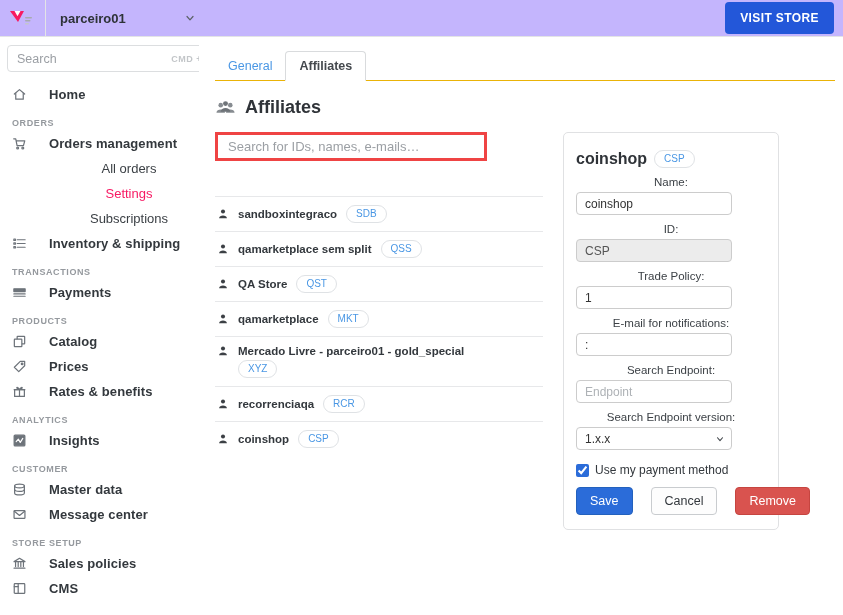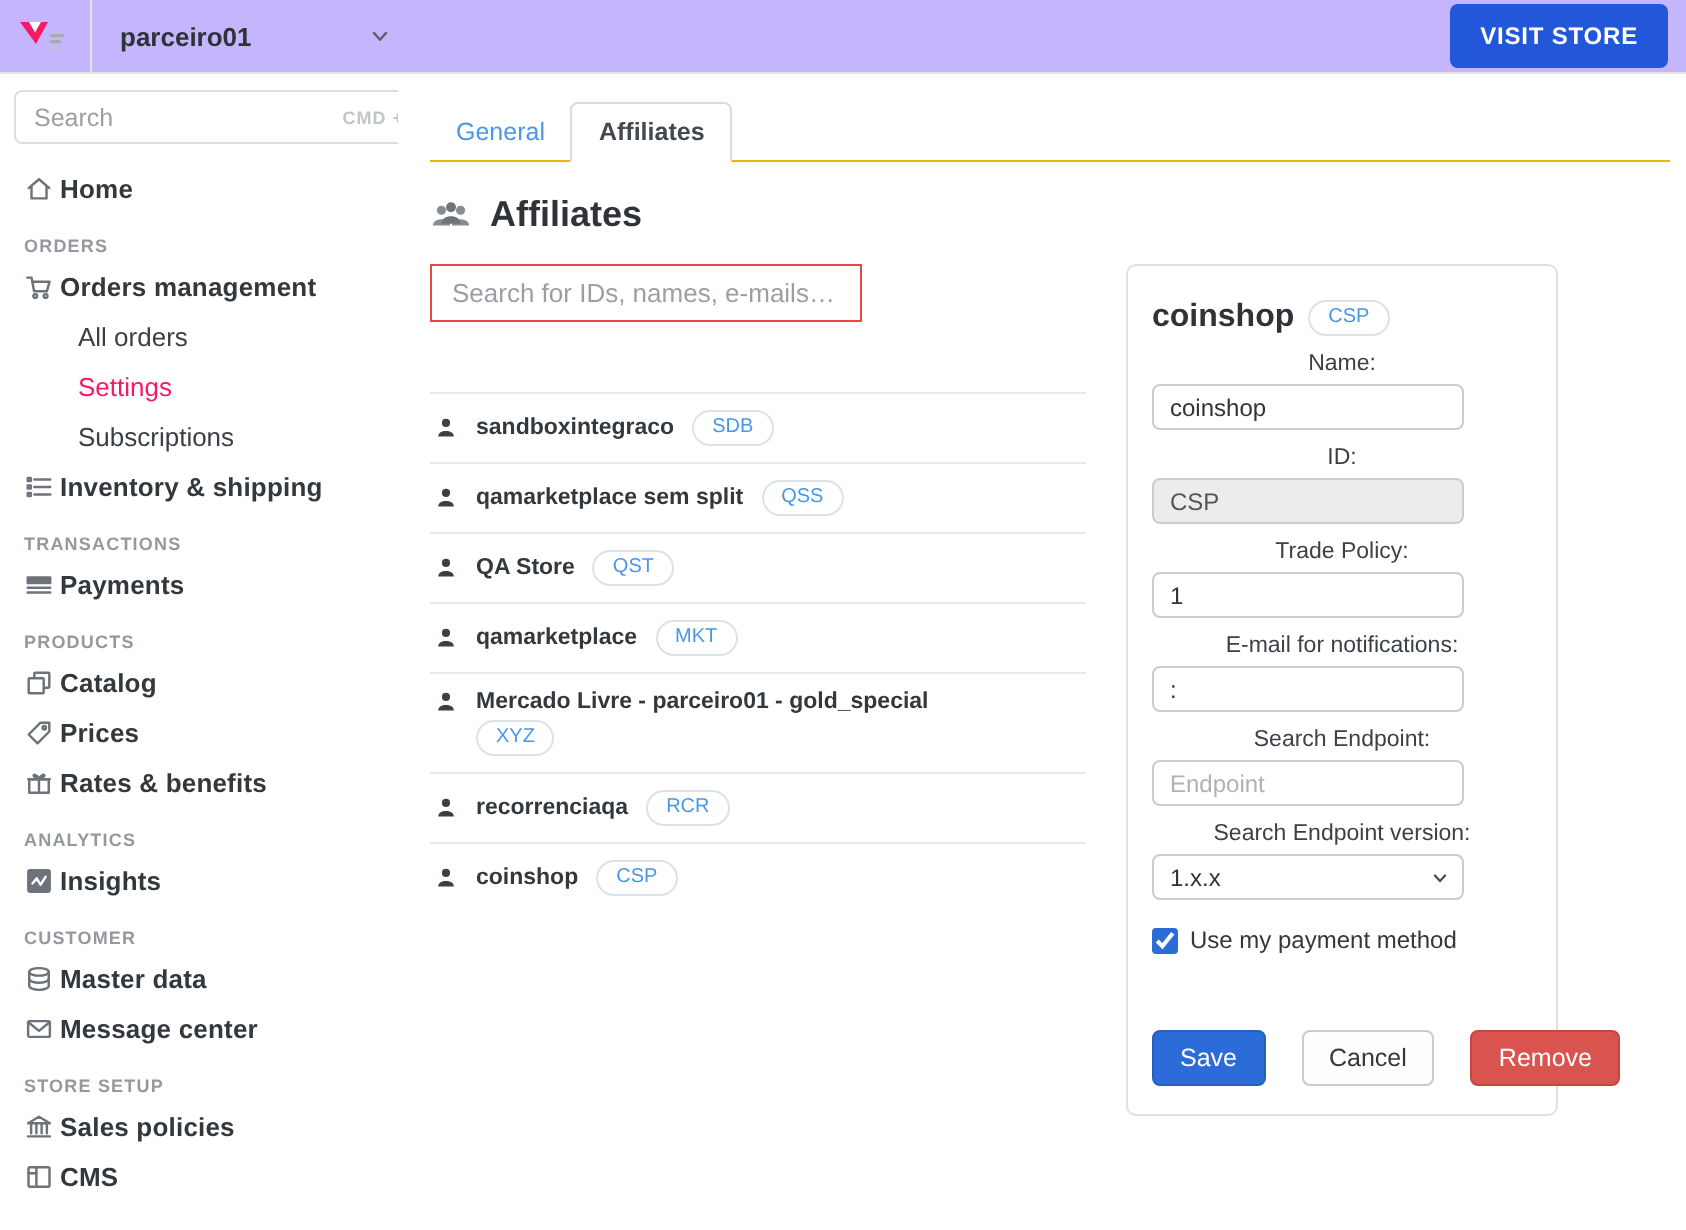--- a/index.html
+++ b/index.html
@@ -33,7 +33,7 @@
   .side-search .kbd{font-size:9px; font-weight:700; letter-spacing:.5px; color:#c3c6c9;}
   .nav-section{font-size:9px; font-weight:700; letter-spacing:.6px; color:var(--muted);
     margin:11px 12px 3px 12px;}
-  .nav-item{display:flex; gap:3px; padding:5px 10px 5px 12px;
+  .nav-item{display:flex; gap:22px; padding:5px 10px 5px 12px;
     font-size:13px; font-weight:700; color:#33383d; cursor:pointer;}
   .nav-item .nav-label{flex:1; letter-spacing:.1px;}
   .nav-child{padding:5px 10px 5px 39px; font-size:13px; color:#3a3f44; cursor:pointer;}

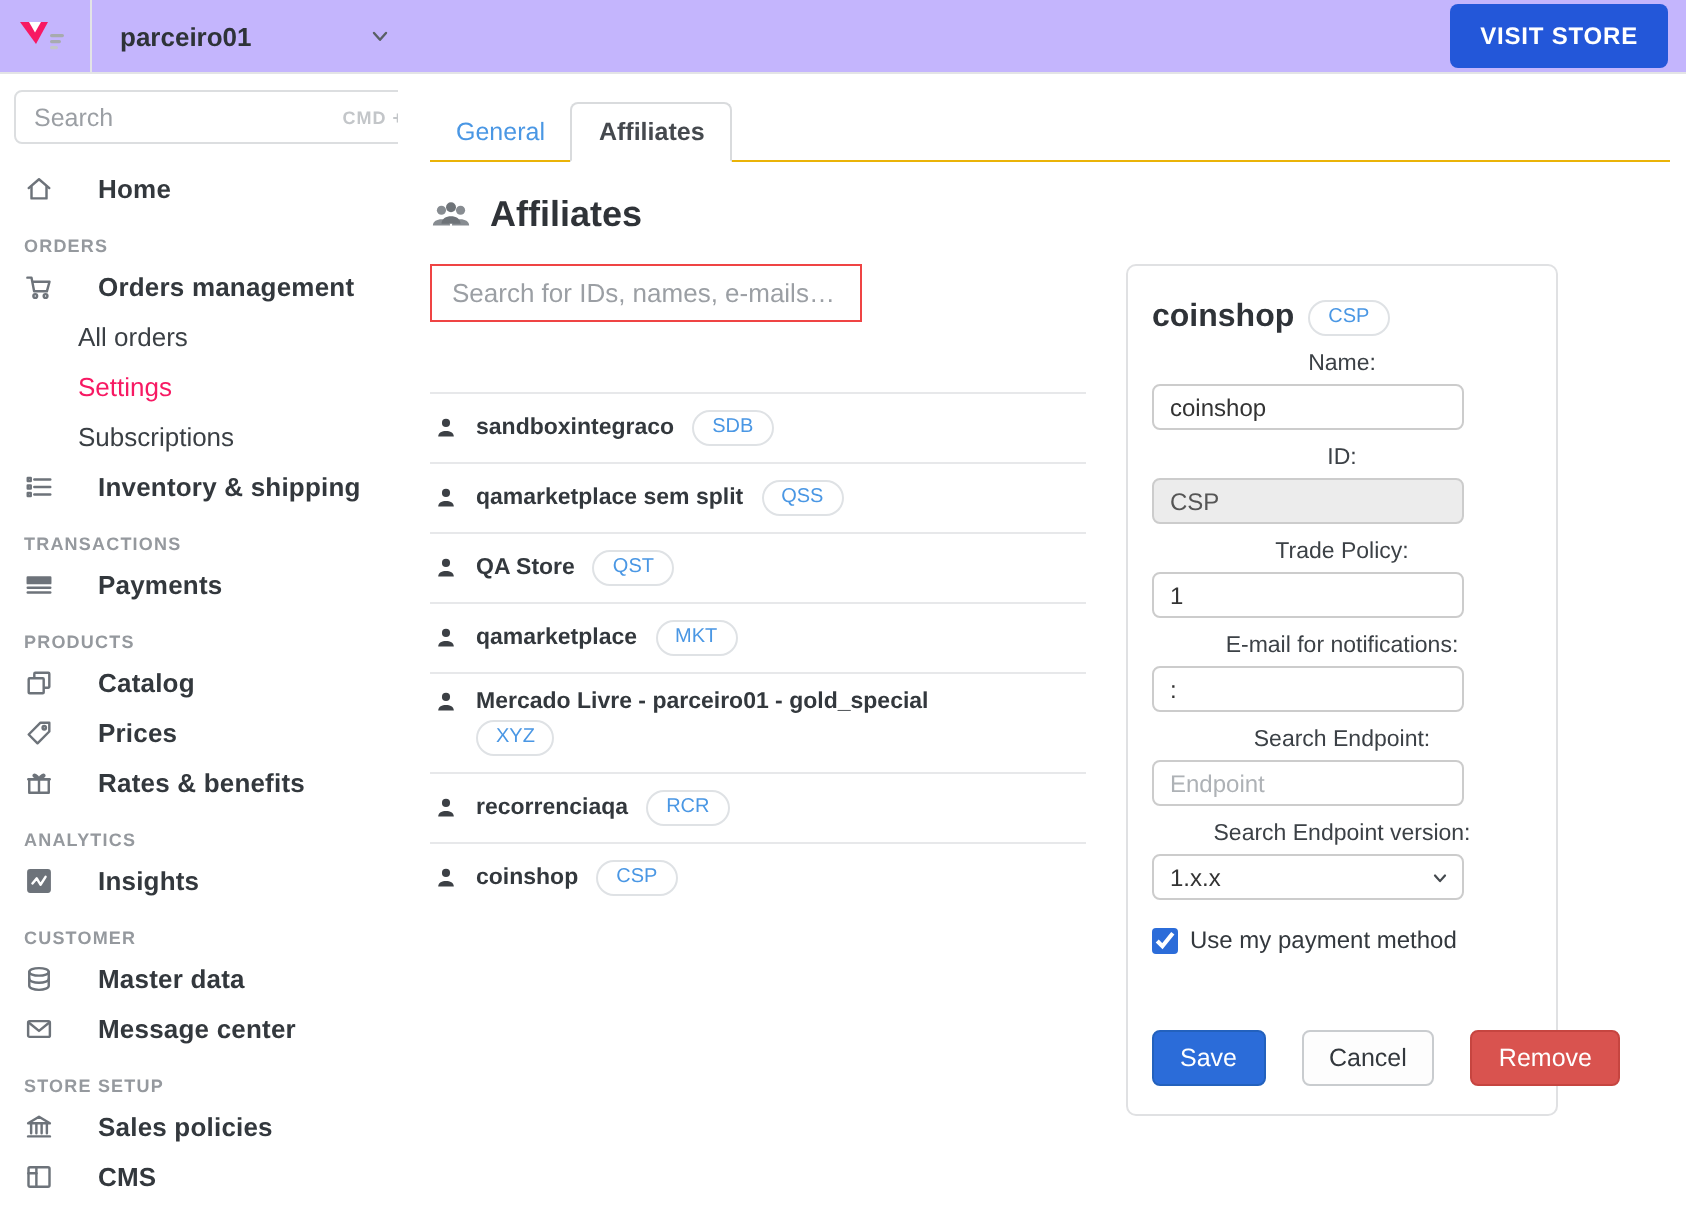--- a/index.html
+++ b/index.html
@@ -52,7 +52,7 @@
   .page-head h1{font-size:18px; font-weight:700; color:#2f3338;}
   .columns{display:flex; align-items:flex-start;}
   .left-col{width:328px; flex:0 0 auto;}
-  .aff-search{width:216px; height:29px; border:1px solid #ef4444; border-radius:0;
+  .aff-search{width:272px; height:29px; border:3px solid #ef4444; border-radius:0;
     padding:0 10px; font-family:inherit; font-size:13px; color:#333; outline:none;}
   .aff-search::placeholder{color:#9b9fa4;}
   .aff-list{margin-top:35px;}

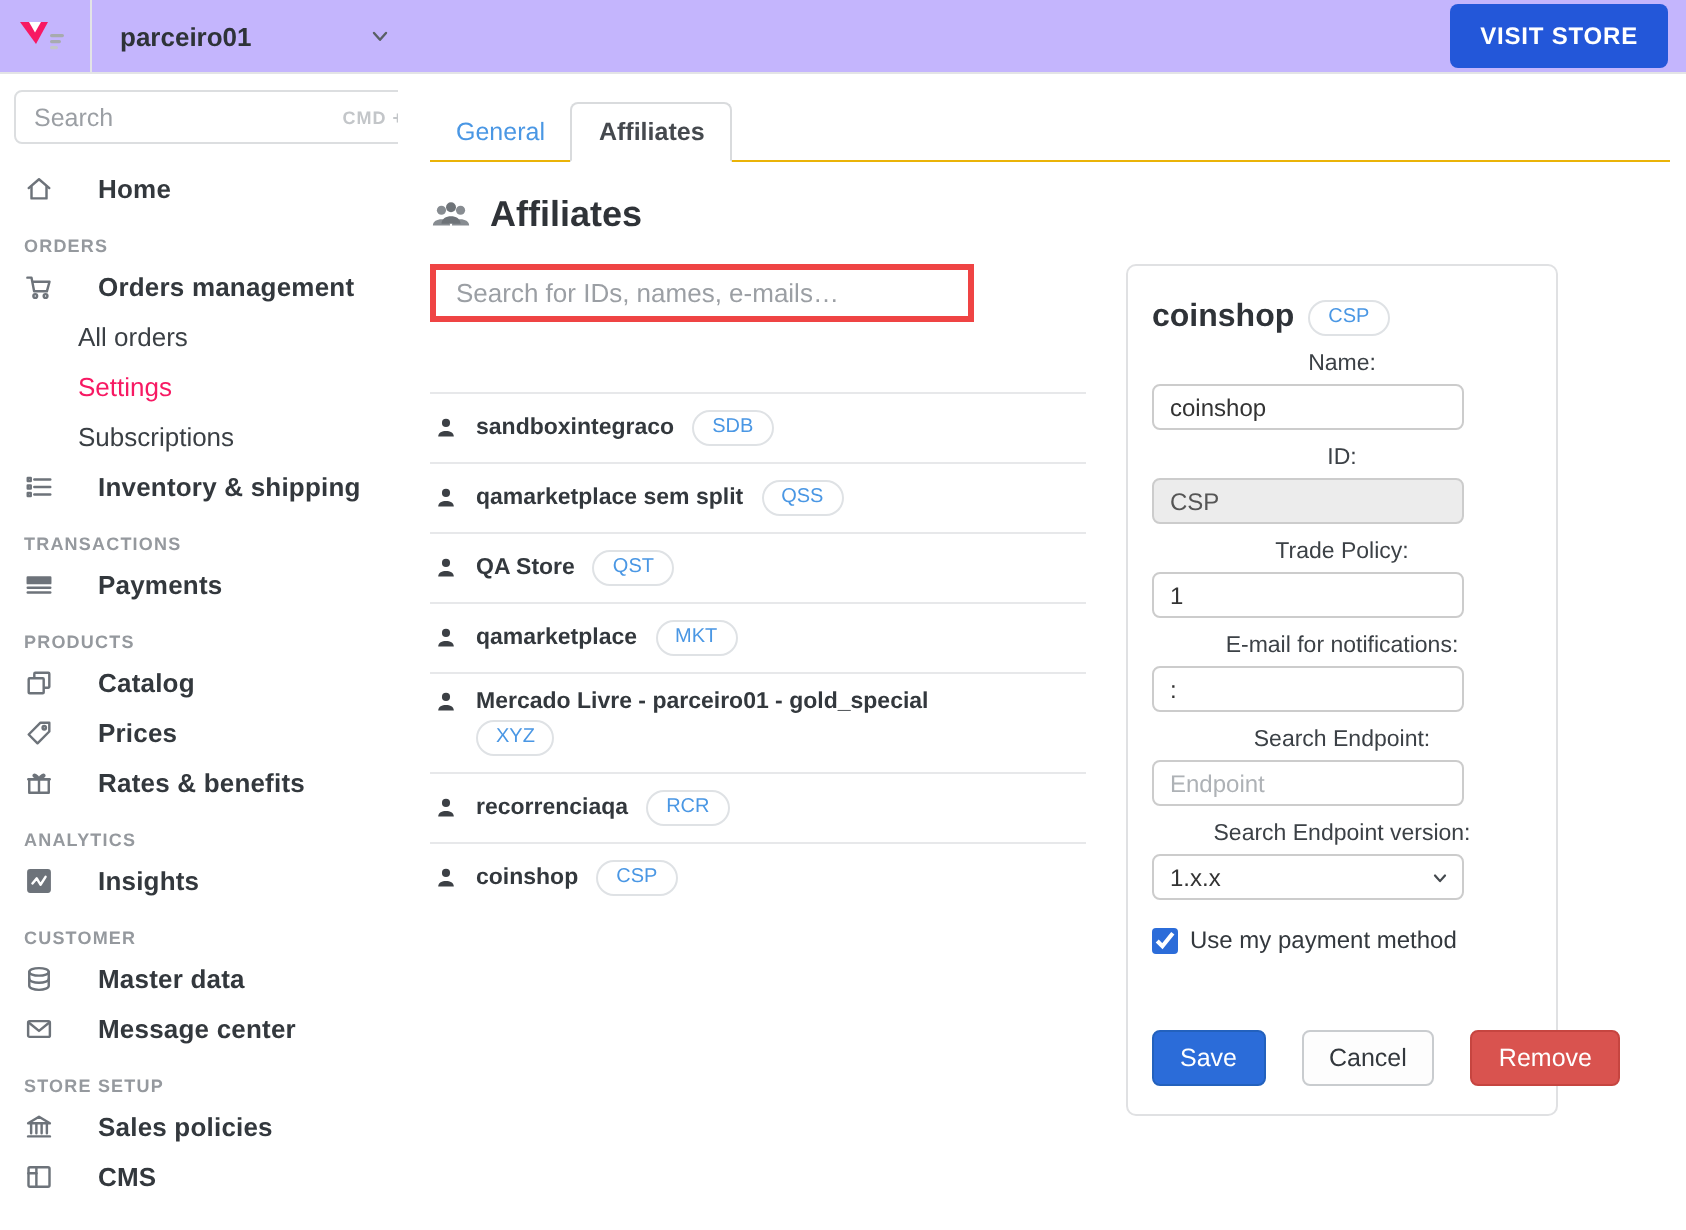--- a/index.html
+++ b/index.html
@@ -36,7 +36,7 @@
   .nav-item{display:flex; gap:22px; padding:5px 10px 5px 12px;
     font-size:13px; font-weight:700; color:#33383d; cursor:pointer;}
   .nav-item .nav-label{flex:1; letter-spacing:.1px;}
-  .nav-child{padding:5px 10px 5px 39px; font-size:13px; color:#3a3f44; cursor:pointer;}
+  .nav-child{padding:5px 10px 5px 39px; font-size:13px; color:#3a3f44; cursor:pointer;text-align:center;}
   .nav-child.active{color:var(--accent);}
   .icon{display:inline-flex; align-items:center; justify-content:center;}
   .icon svg{display:block;}

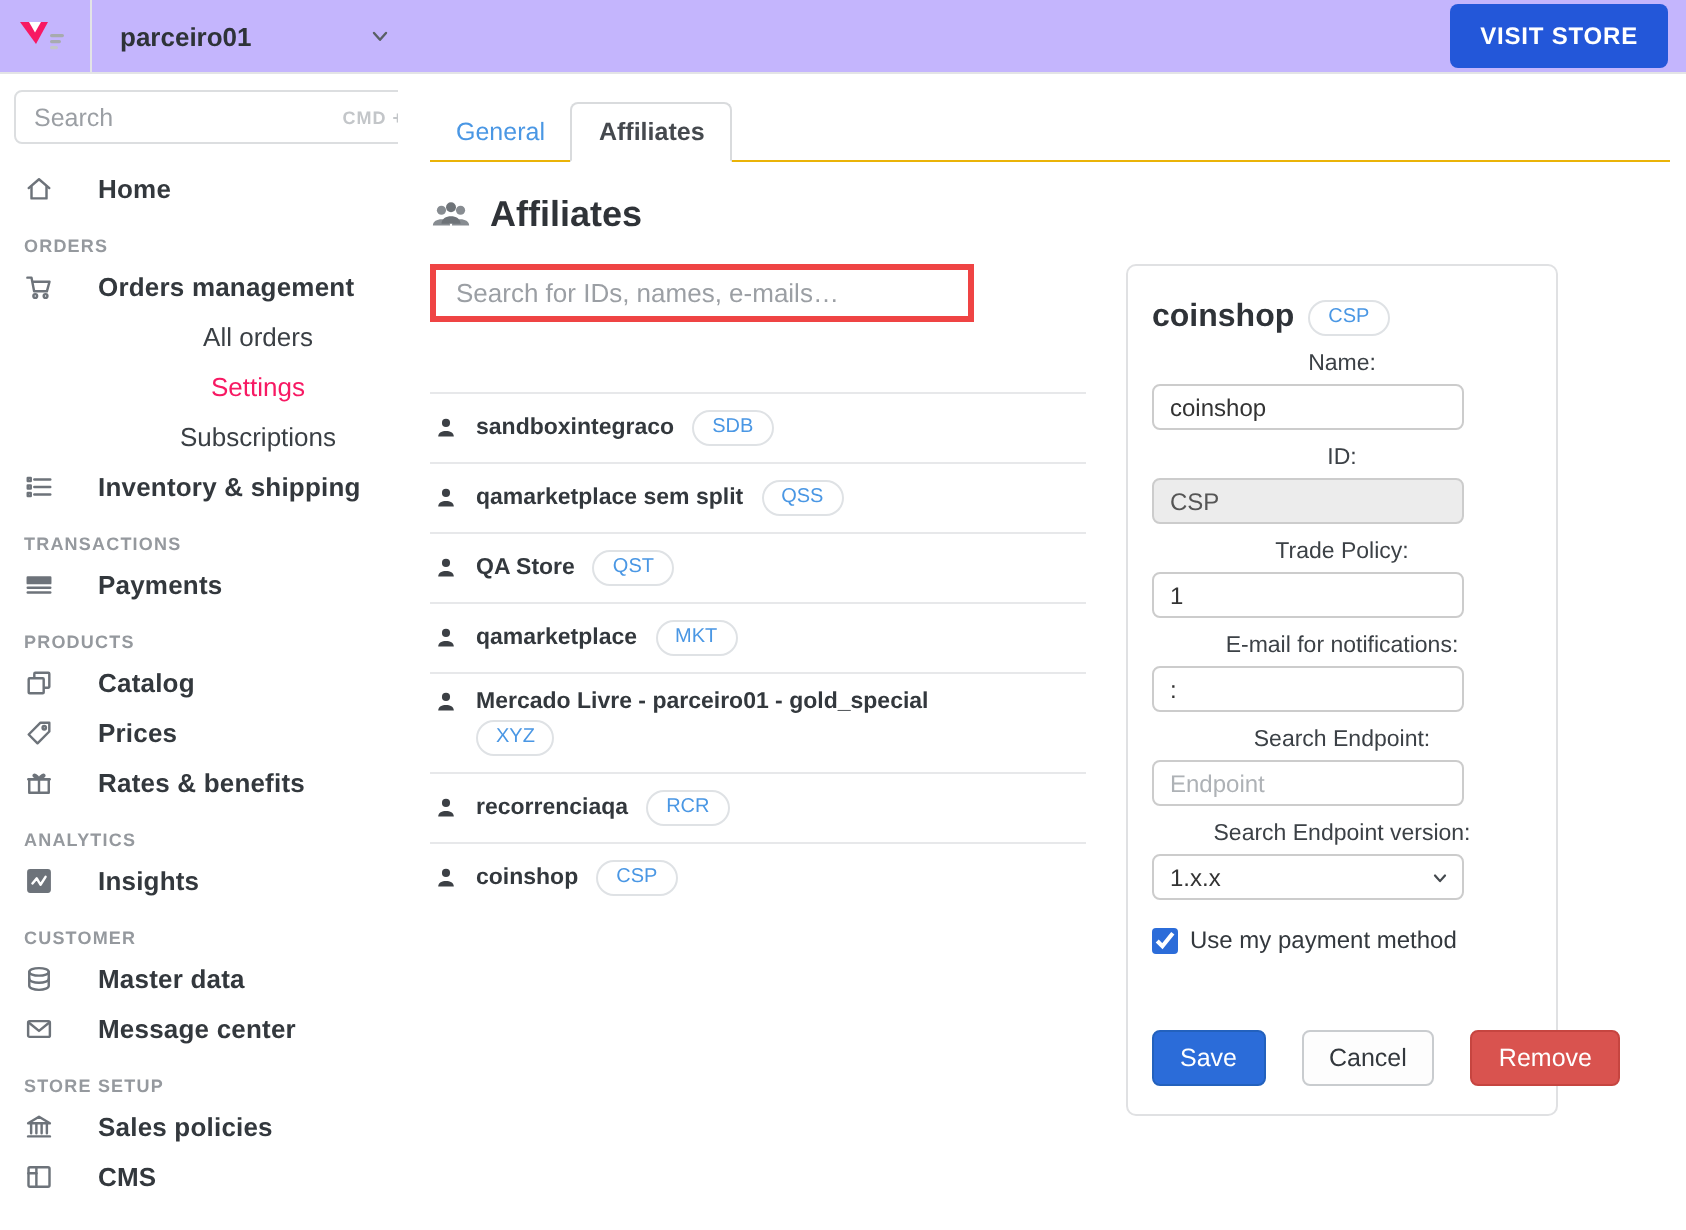--- a/index.html
+++ b/index.html
@@ -86,7 +86,7 @@
     cursor:pointer; line-height:1.3;}
   .btn-save{background:var(--save); border:1px solid #2361bd; color:#fff;}
   .btn-cancel{background:#fdfdfd; border:1px solid #c9cccf; color:#33383d;}
-  .btn-remove{background:var(--danger); border:1px solid #c64540; color:#fff; margin-left:auto;margin-top:28px;}
+  .btn-remove{background:var(--danger); border:1px solid #c64540; color:#fff; margin-left:auto;}
 </style>
 </head>
 <body>

